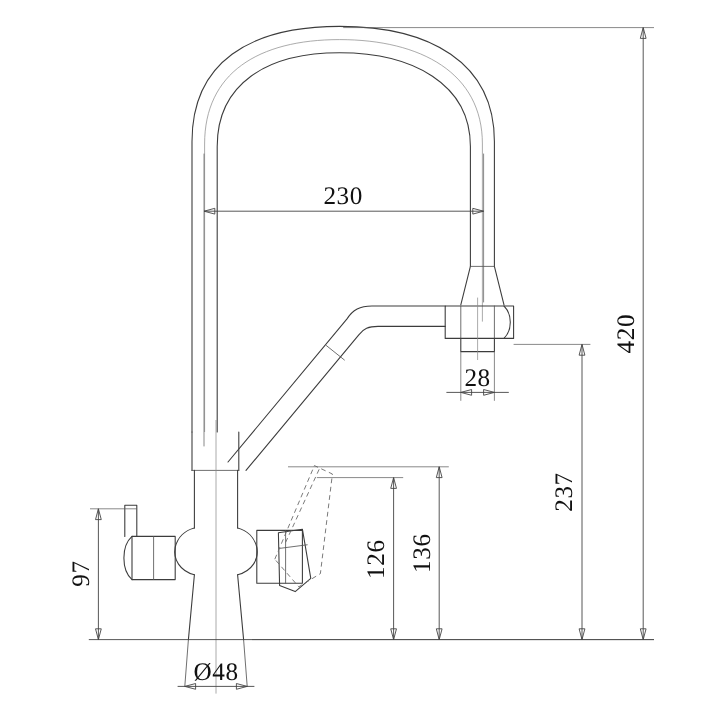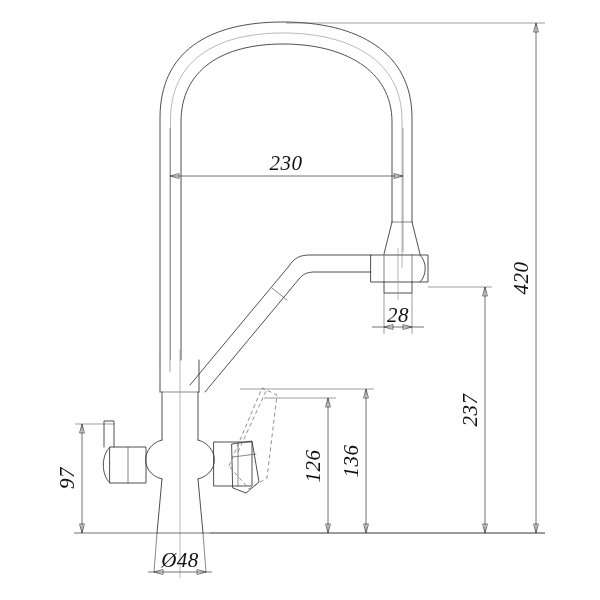--- a/index.html
+++ b/index.html
@@ -18,7 +18,6 @@
     width: 600px;
     height: 600px;
     background: #ffffff;
-    font-style: italic;
   }
   svg#technical-drawing {
     display: block;

